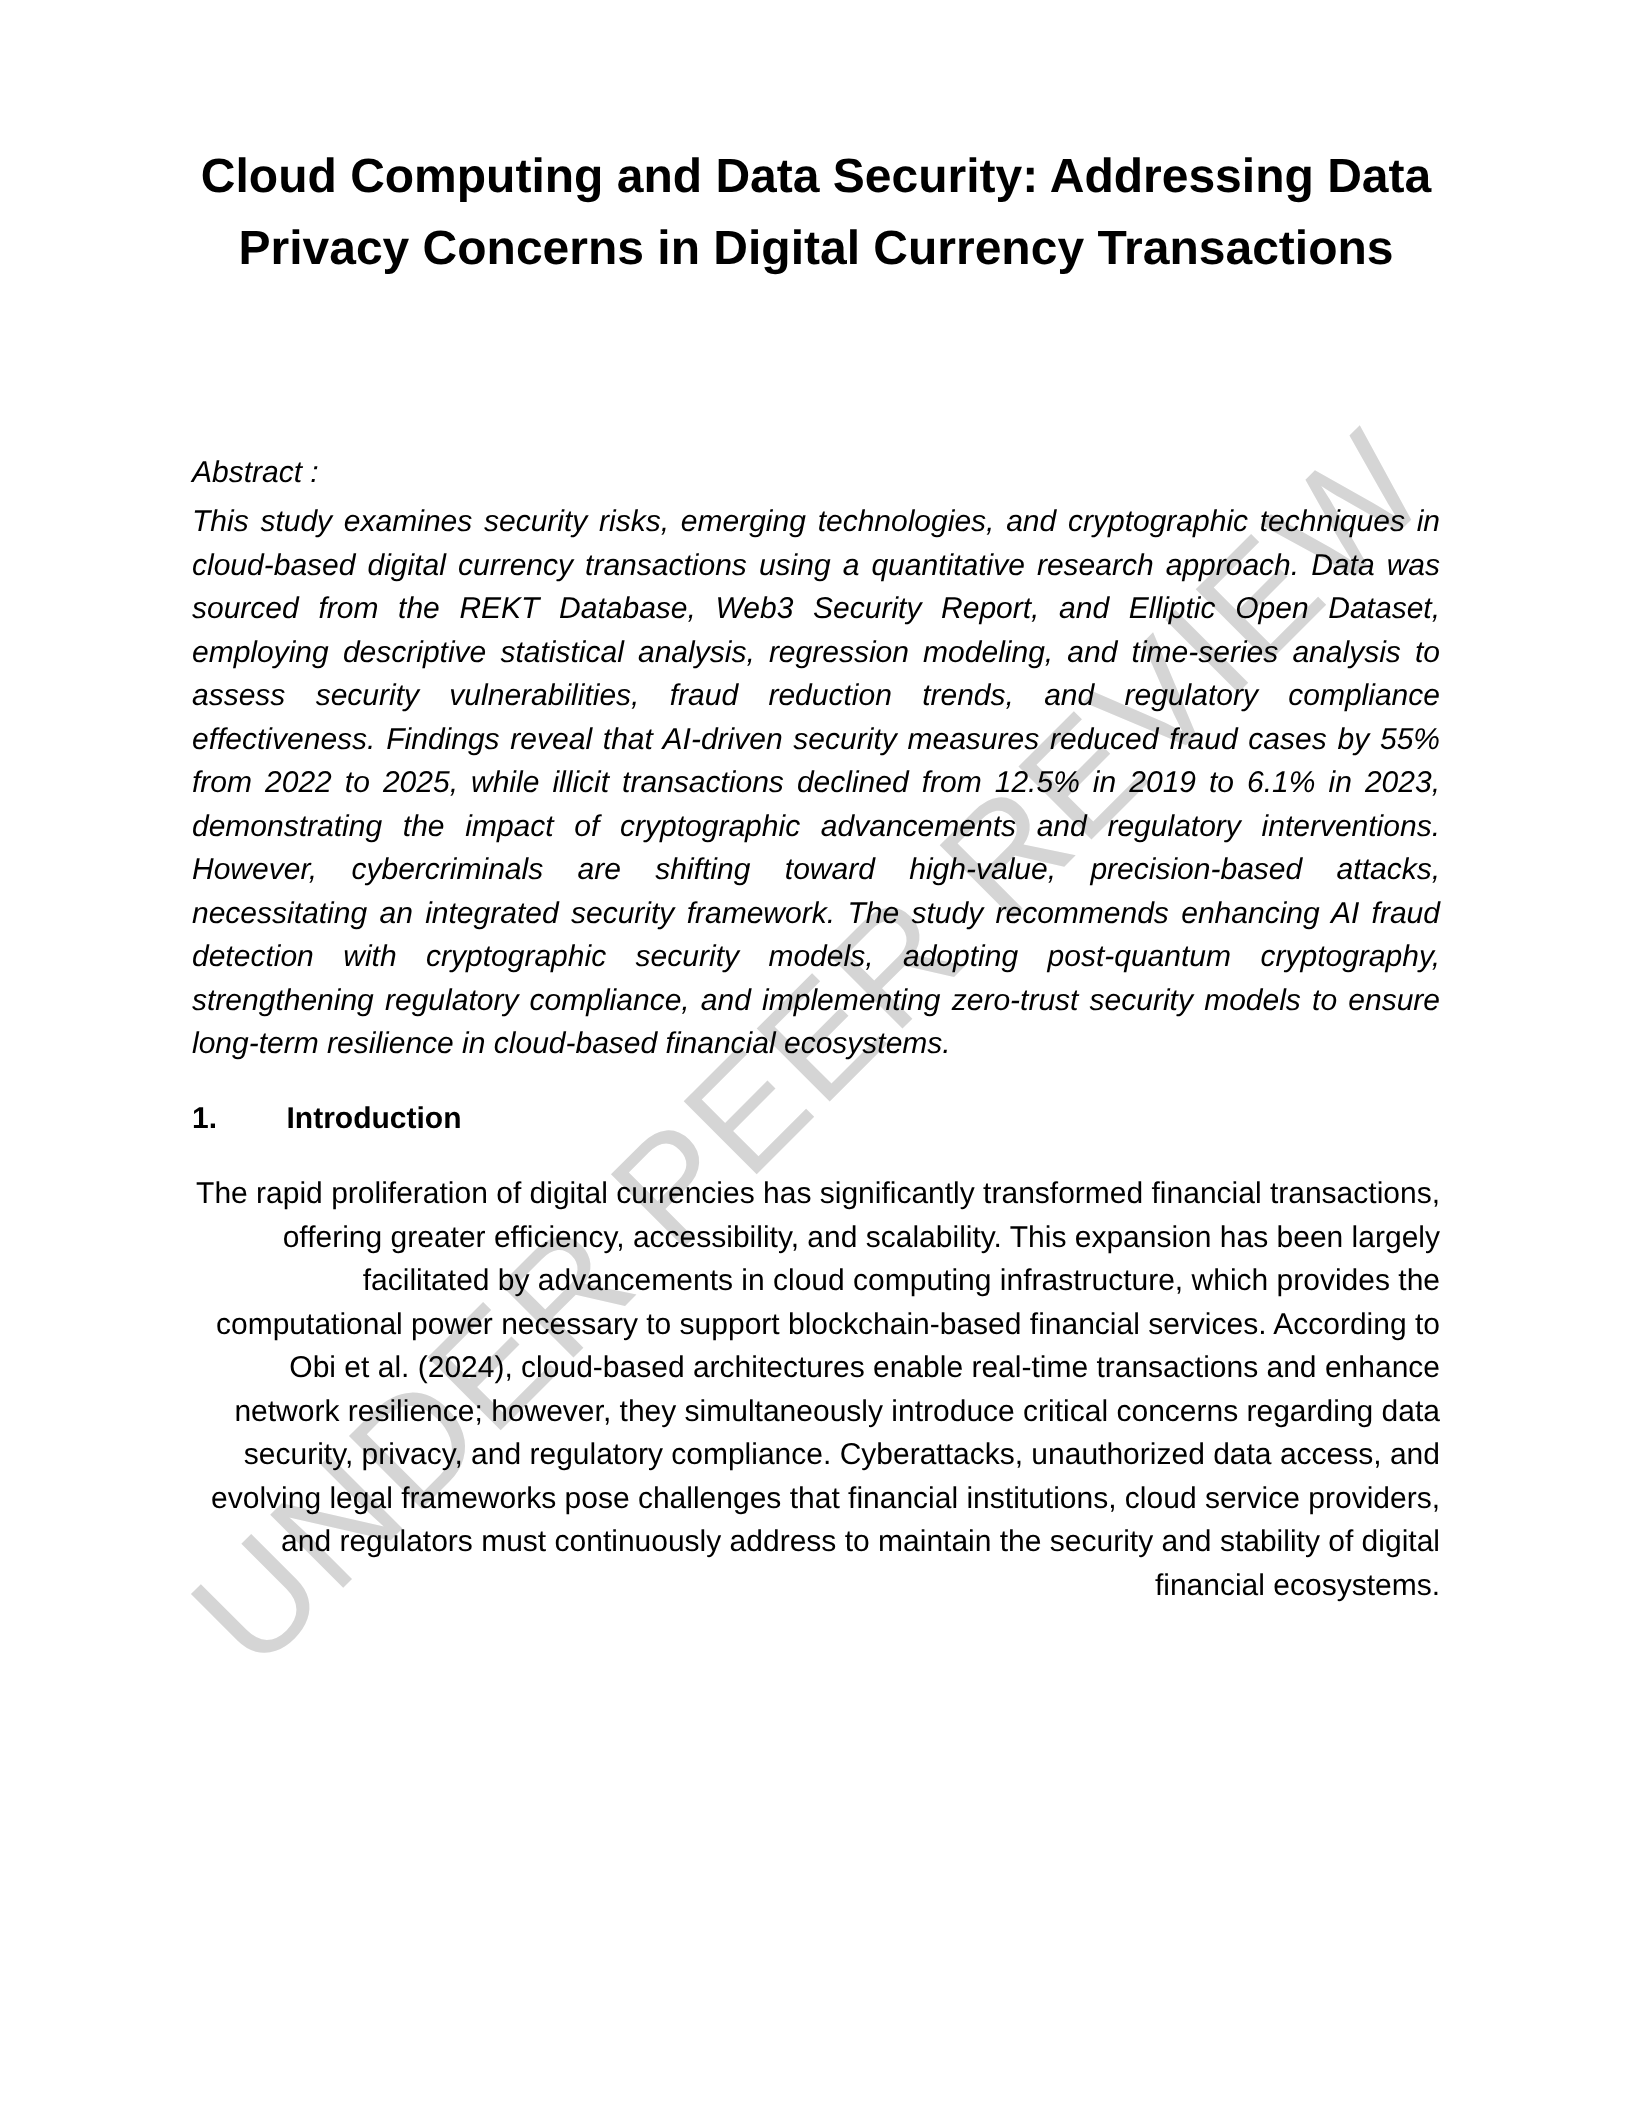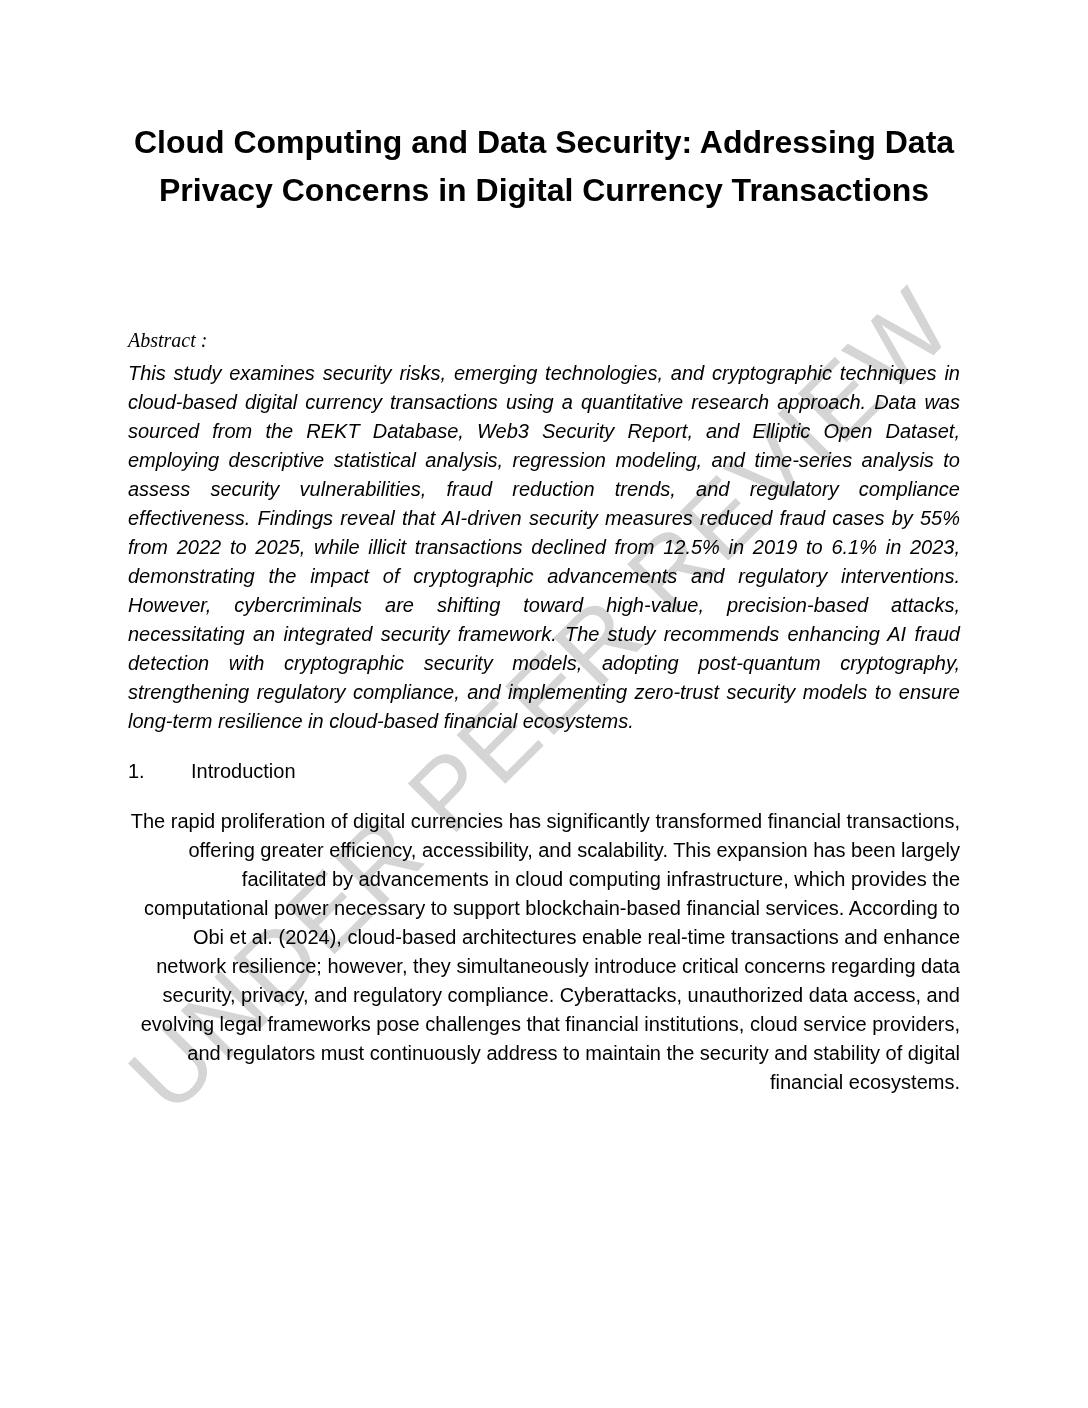--- a/index.html
+++ b/index.html
@@ -39,7 +39,7 @@
   }
   .paper-title {
     margin: 0;
-    padding-top: 118px;
+    padding-top: 93px;
     font-size: 32px;
     line-height: 48px;
     font-weight: 700;

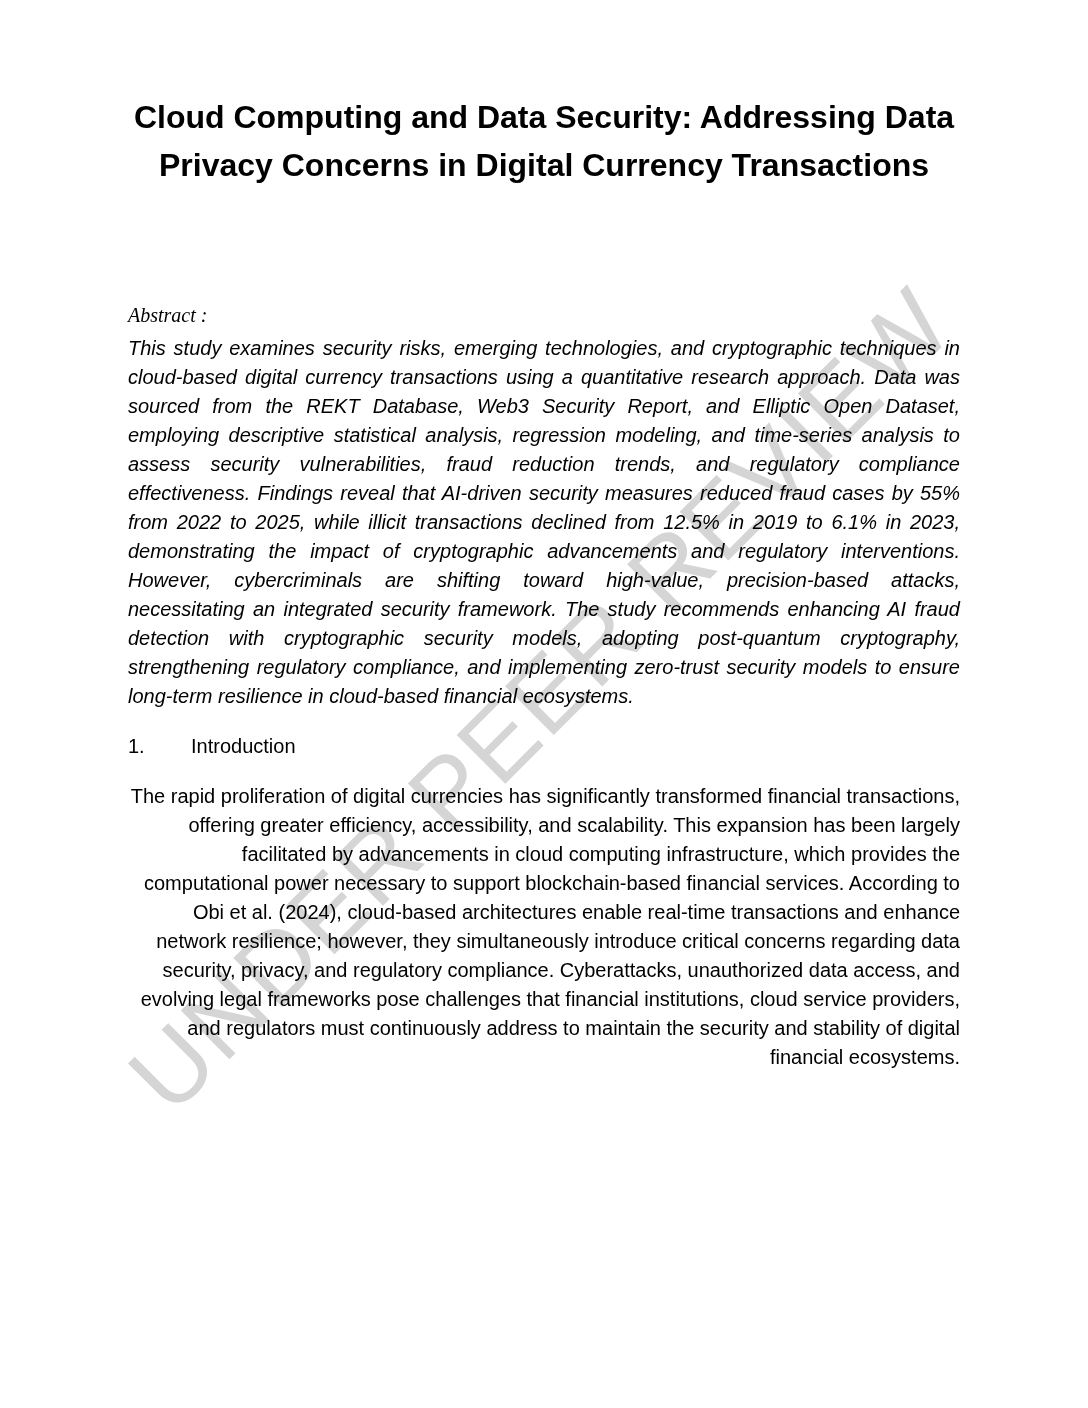--- a/index.html
+++ b/index.html
@@ -50,7 +50,6 @@
     font-size: 20px;
     line-height: 29px;
     font-style: italic;
-    font-family: Liberation Serif, serif;
   }
   .abstract-paragraph {
     margin: 4px 0 0 0;

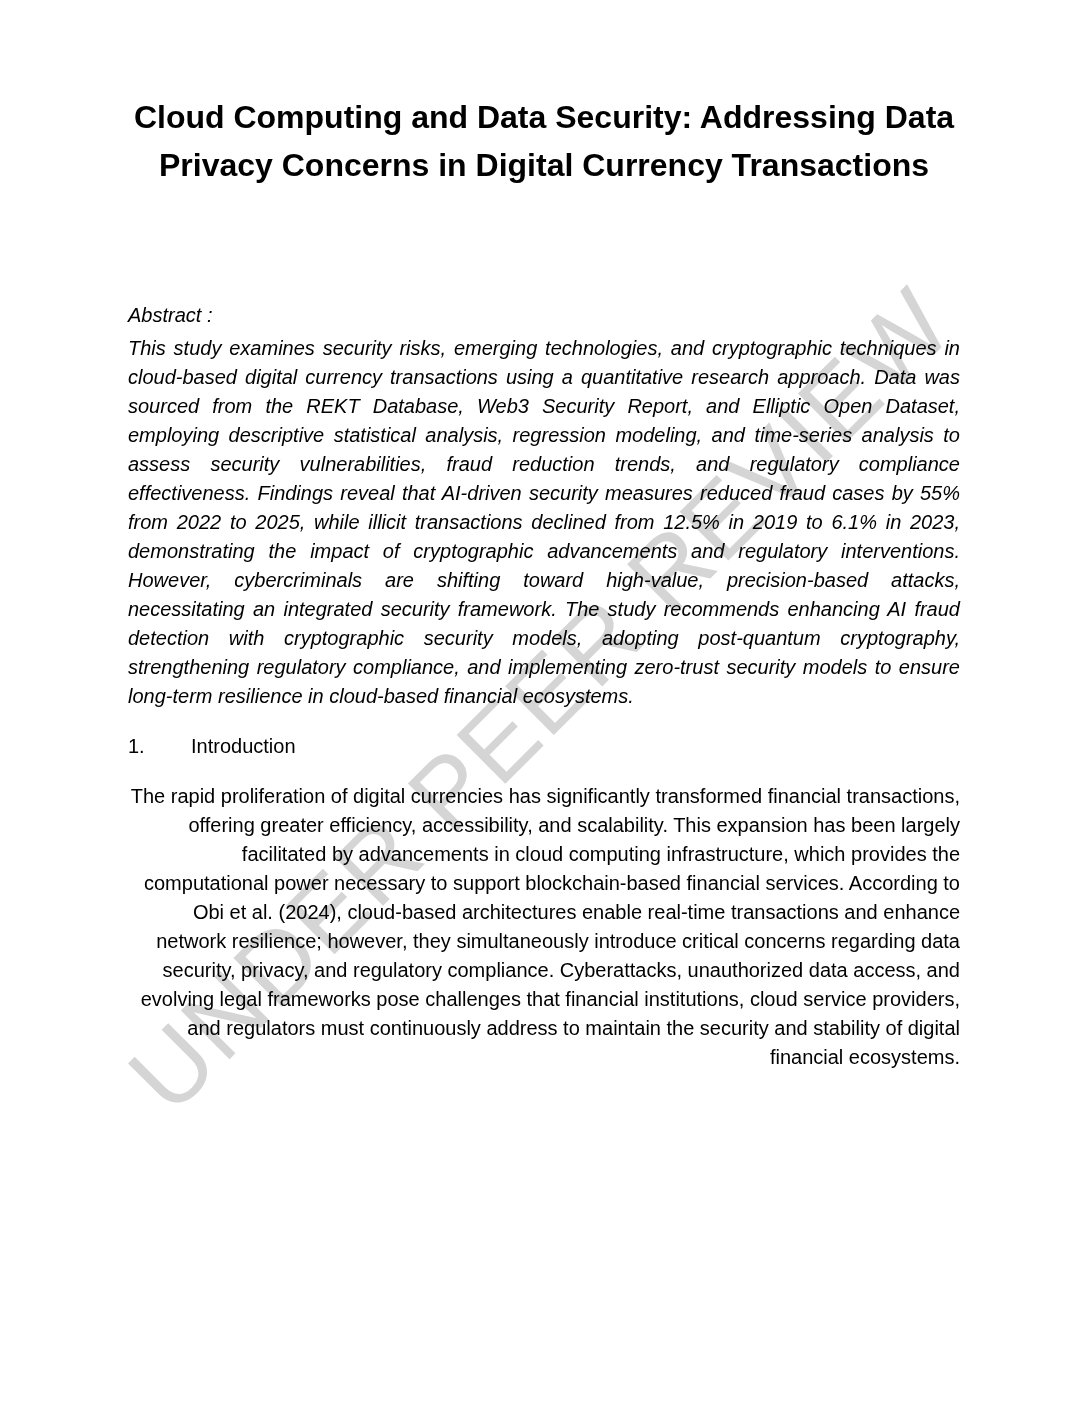--- a/index.html
+++ b/index.html
@@ -74,7 +74,7 @@
     margin: 21px 0 0 0;
     font-size: 20px;
     line-height: 29px;
-    font-weight: 400;
+    font-weight: 700;
   }
   .section-number {
     display: inline-block;

